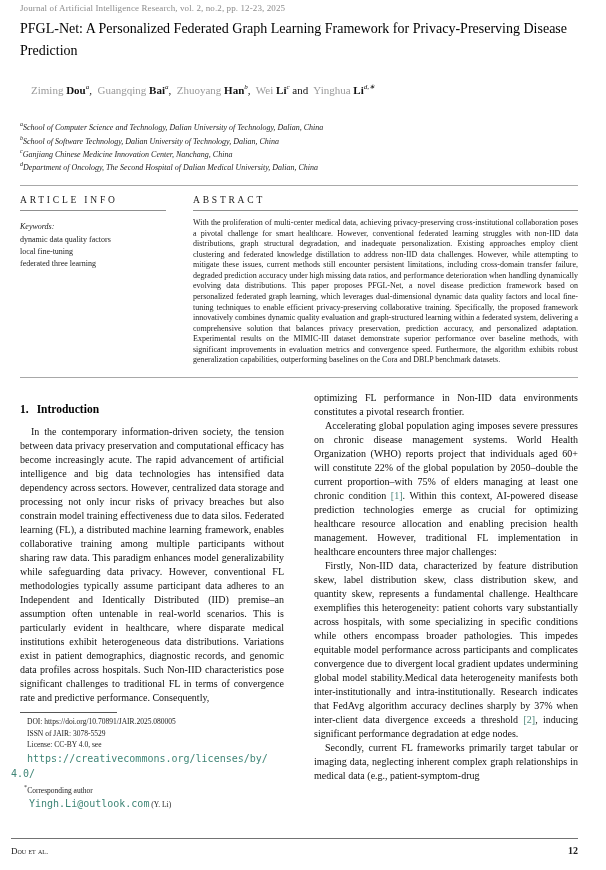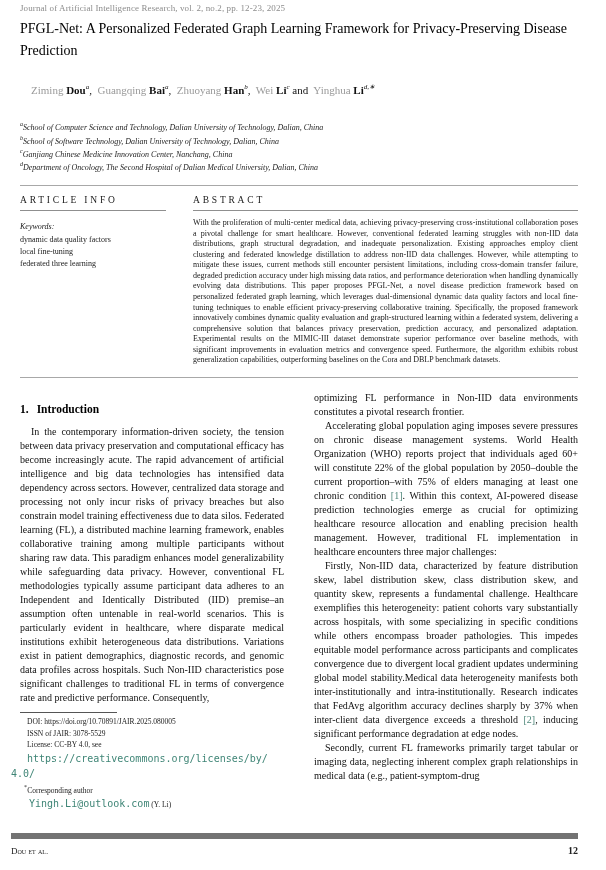--- a/index.html
+++ b/index.html
@@ -43,7 +43,7 @@
   .mono{font-family:"DejaVu Sans Mono", monospace;font-size:10px;color:#3f8576;}
   .fn-corr{padding-left:4px;}
   .fn-email{padding-left:9px;}
-  .footer{position:absolute;left:11px;right:28px;bottom:14px;border-top:6px solid #737373;
+  .footer{position:absolute;left:11px;right:28px;bottom:14px;border-top:1px solid #737373;
           padding-top:6px;display:flex;justify-content:space-between;align-items:baseline;}
   .footer .footer-authors{font-variant:small-caps;font-size:9px;color:#222;}
   .footer .footer-page{font-size:10px;color:#222;font-weight:bold;}

